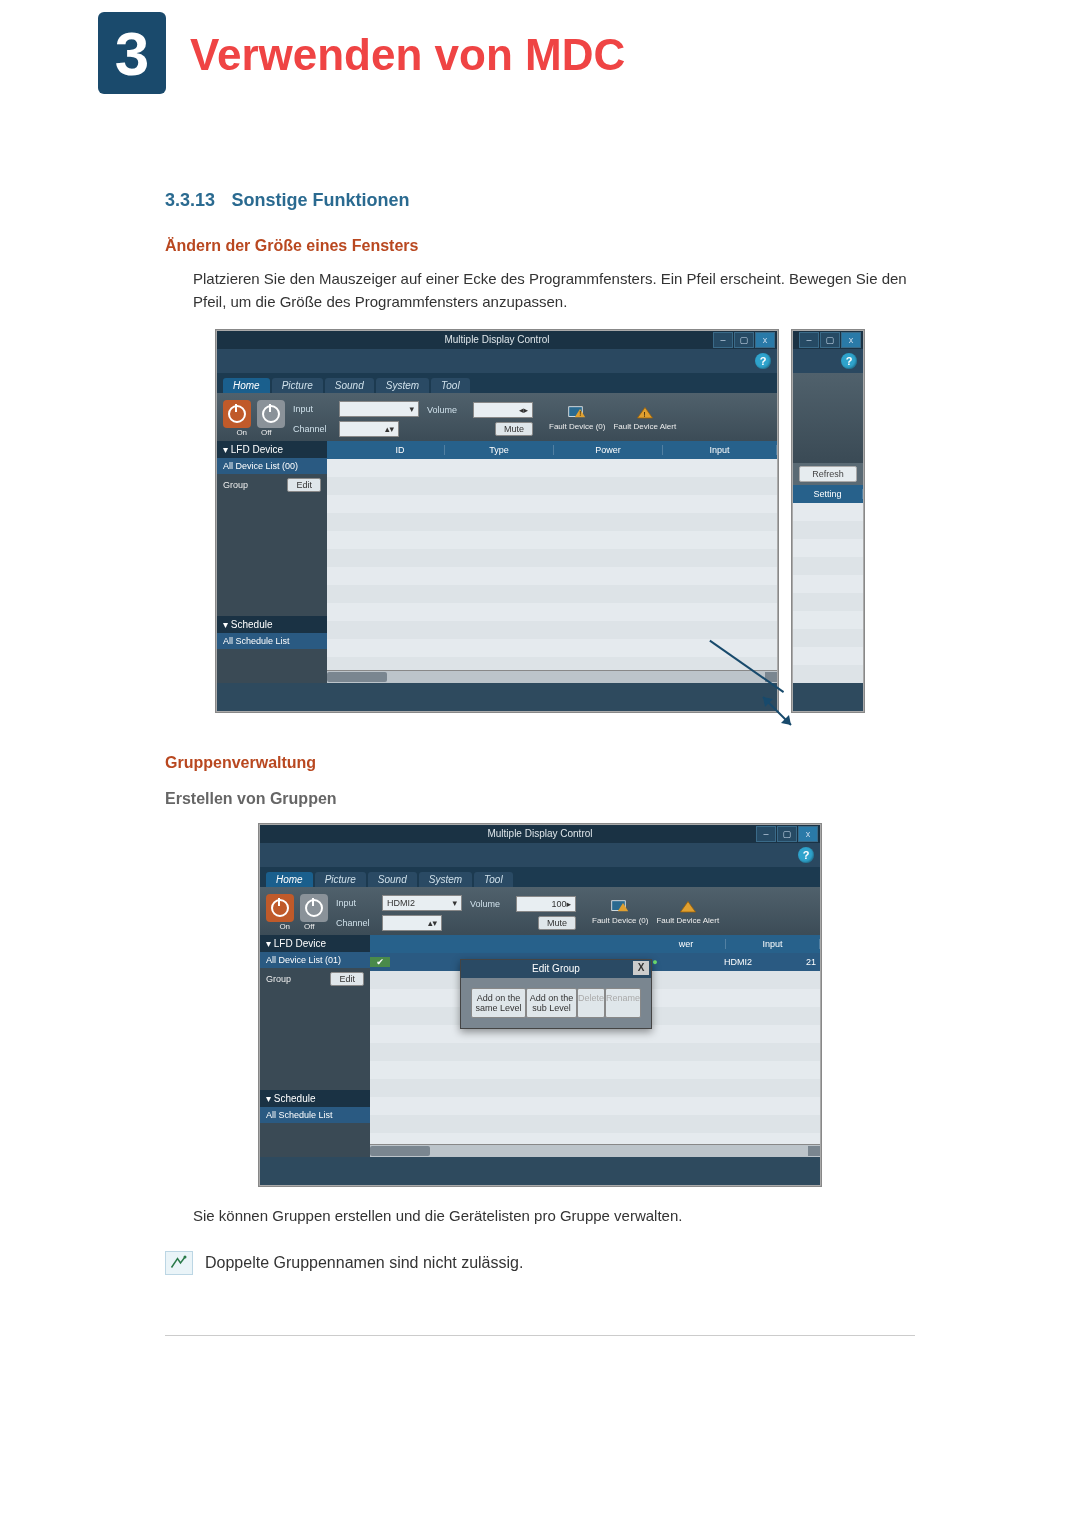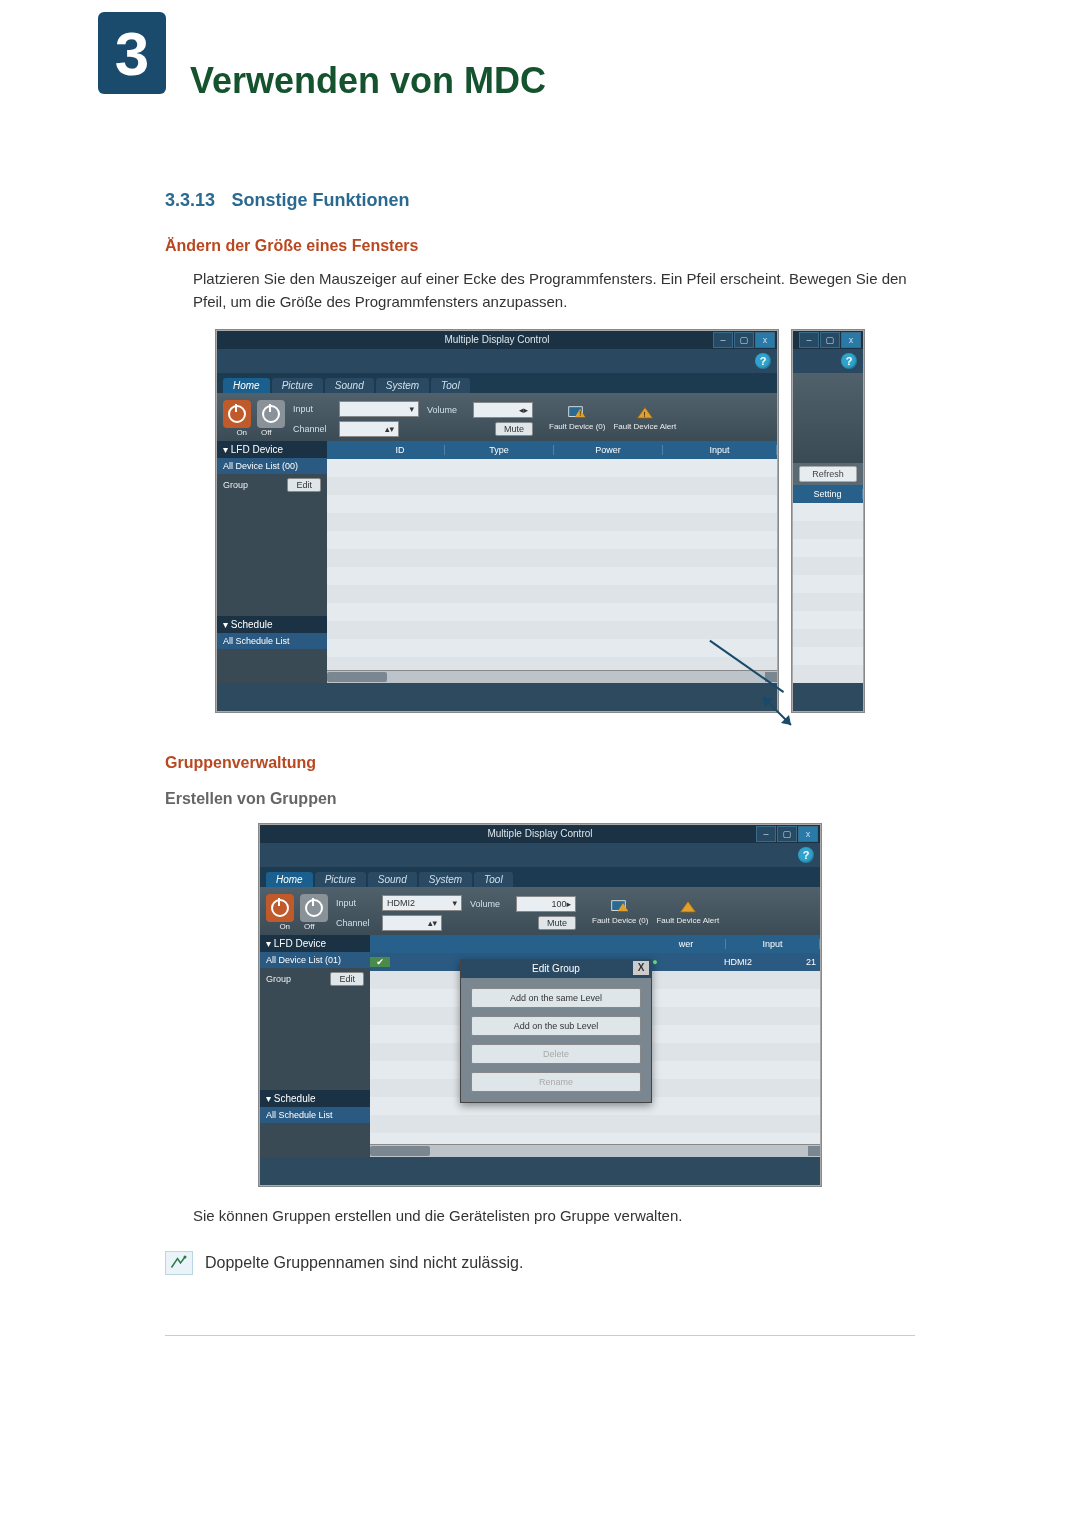--- a/index.html
+++ b/index.html
@@ -38,10 +38,9 @@
     position: absolute;
     top: 30px;
     left: 190px;
-    font-size: 36px;
+    font-size: 44px;
     font-weight: 600;
-    color: #14532d;
-    margin-top: 30px;
+    color: #ef4444;
   }
   .content {
     padding: 190px 165px 0 165px;

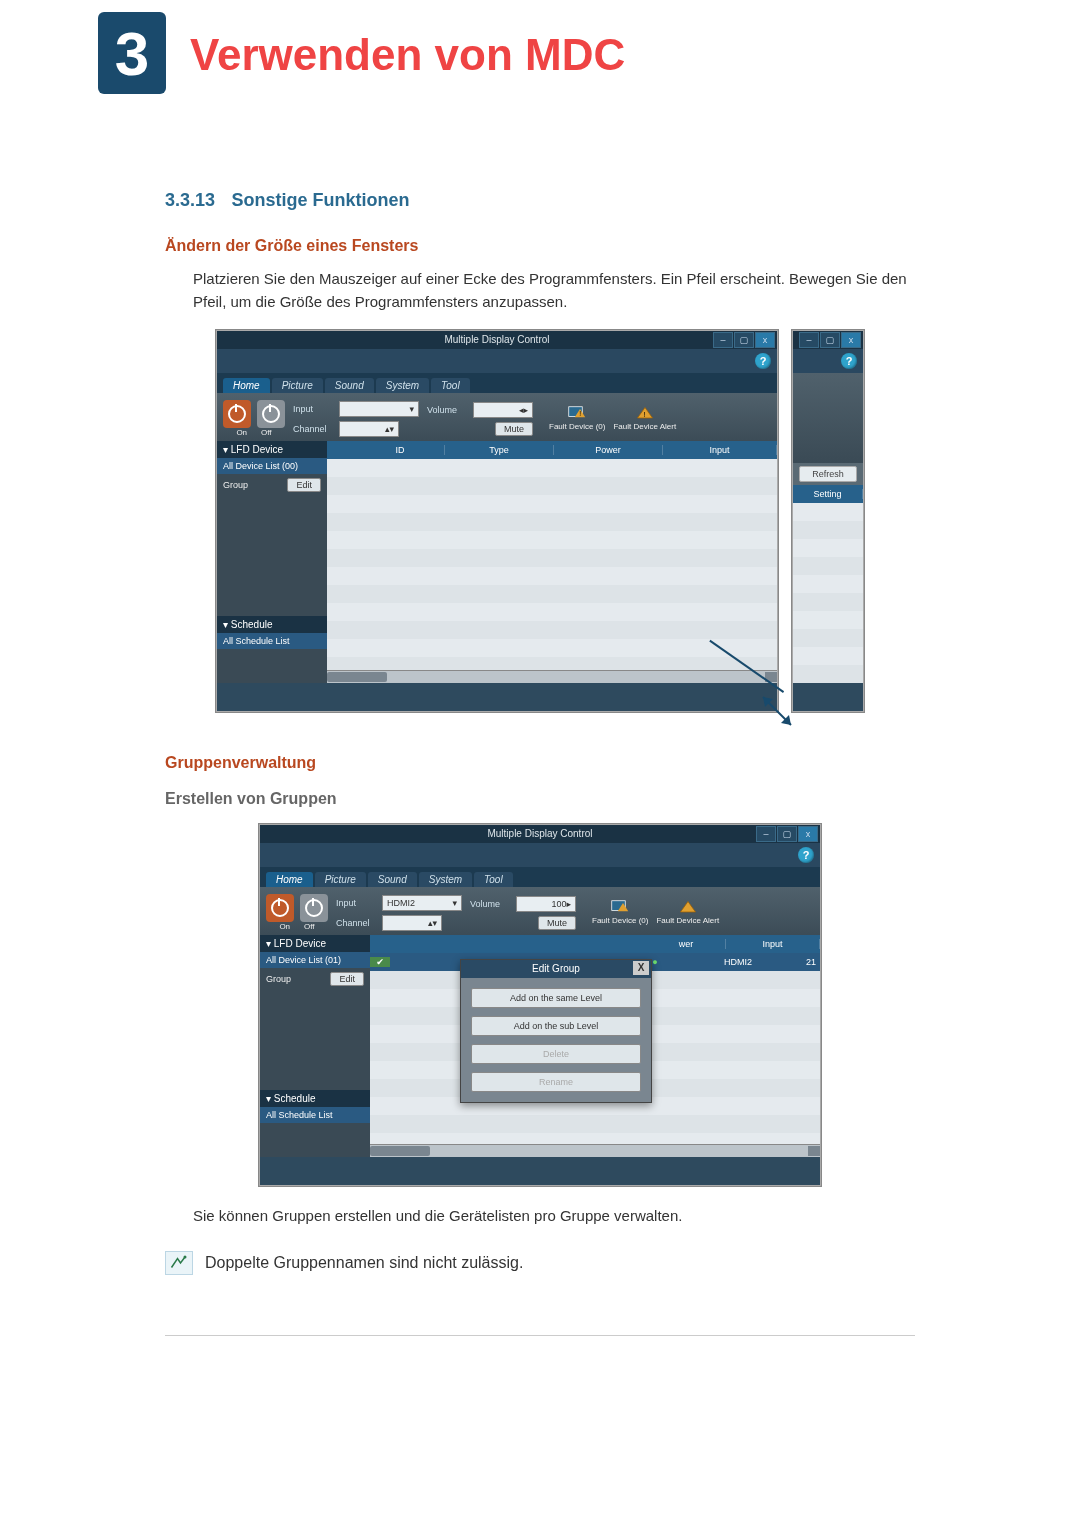--- a/index.html
+++ b/index.html
@@ -297,7 +297,7 @@
   }
   .dialog-title{background:#2a4a64;color:#fff;font-size:10px;display:flex;align-items:center;justify-content:center;height:18px;position:relative;}
   .dialog-title .close{position:absolute;right:2px;top:1px;width:16px;height:14px;background:#ccc;color:#333;display:inline-flex;align-items:center;justify-content:center;font-size:10px;font-weight:700;}
-  .dialog-body{padding:10px;display:flex;flex-direction:column;gap:8px;}
+  .dialog-body{padding:10px;display:flex;flex-direction:row;}
   .dlg-btn{background:#dfe6ea;border:1px solid #888;color:#333;font-size:9px;padding:4px 0;text-align:center;border-radius:2px;}
   .dlg-btn.dis{color:#aaa;}
   .row-data{position:absolute;top:0;left:0;right:0;height:18px;background:#2a5a82;color:#fff;display:flex;align-items:center;font-size:9px;}

